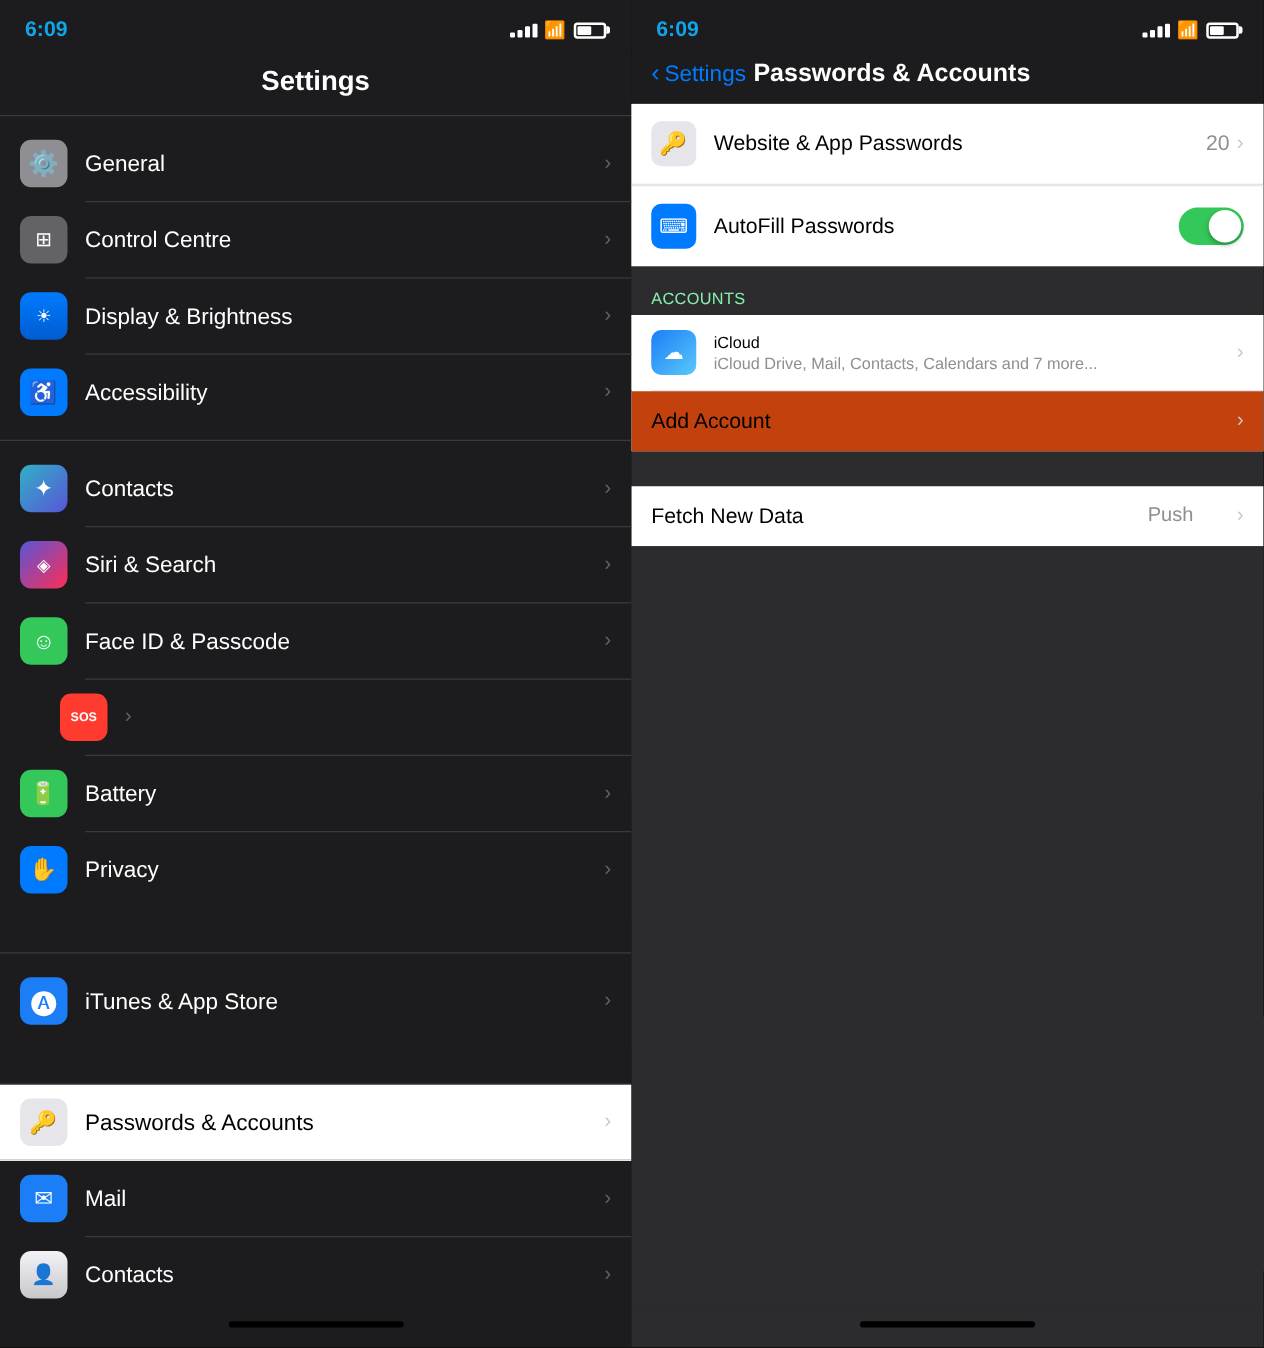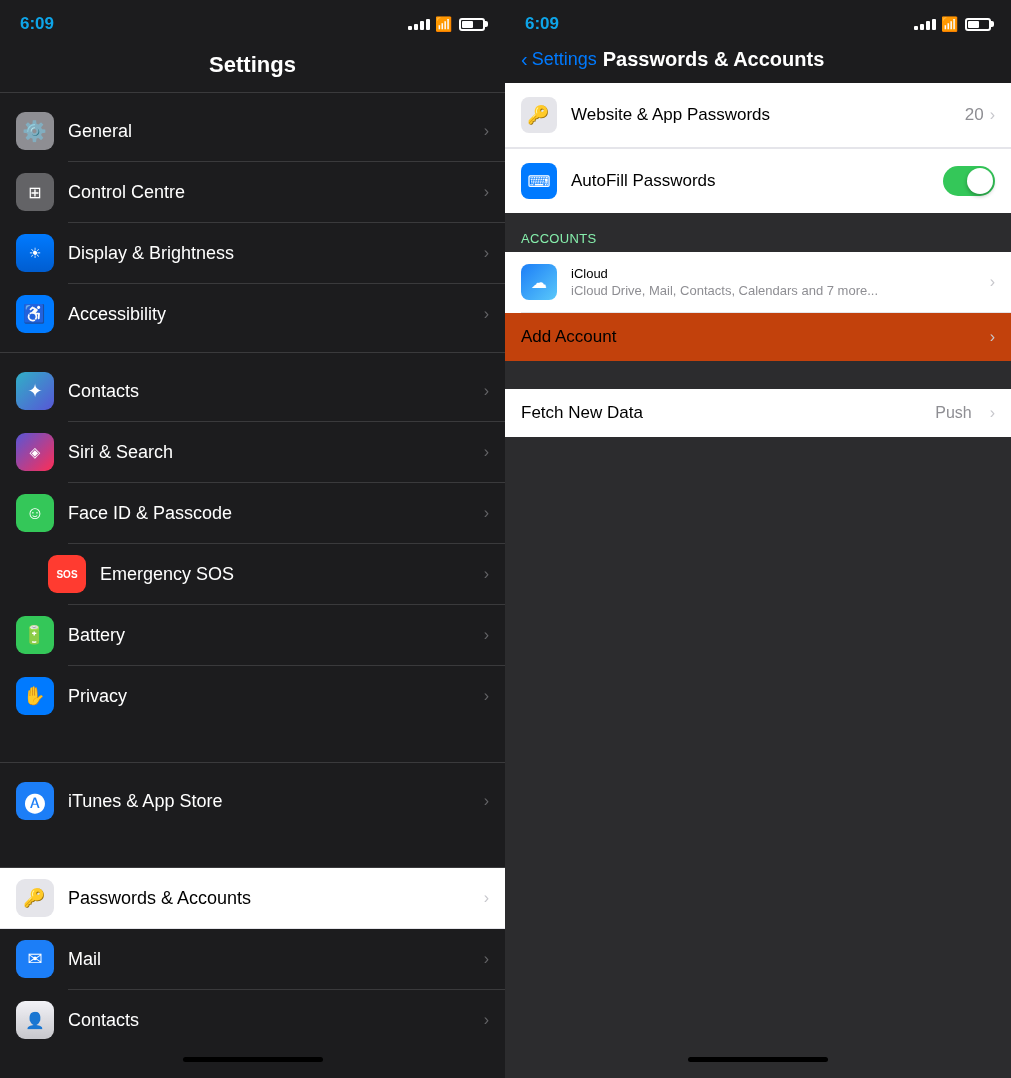--- a/index.html
+++ b/index.html
@@ -328,6 +328,7 @@
       background: #fff;
       padding: 14px 16px;
       cursor: pointer;
+      gap: 17px;
     }
     .fetch-label {
       flex: 1;

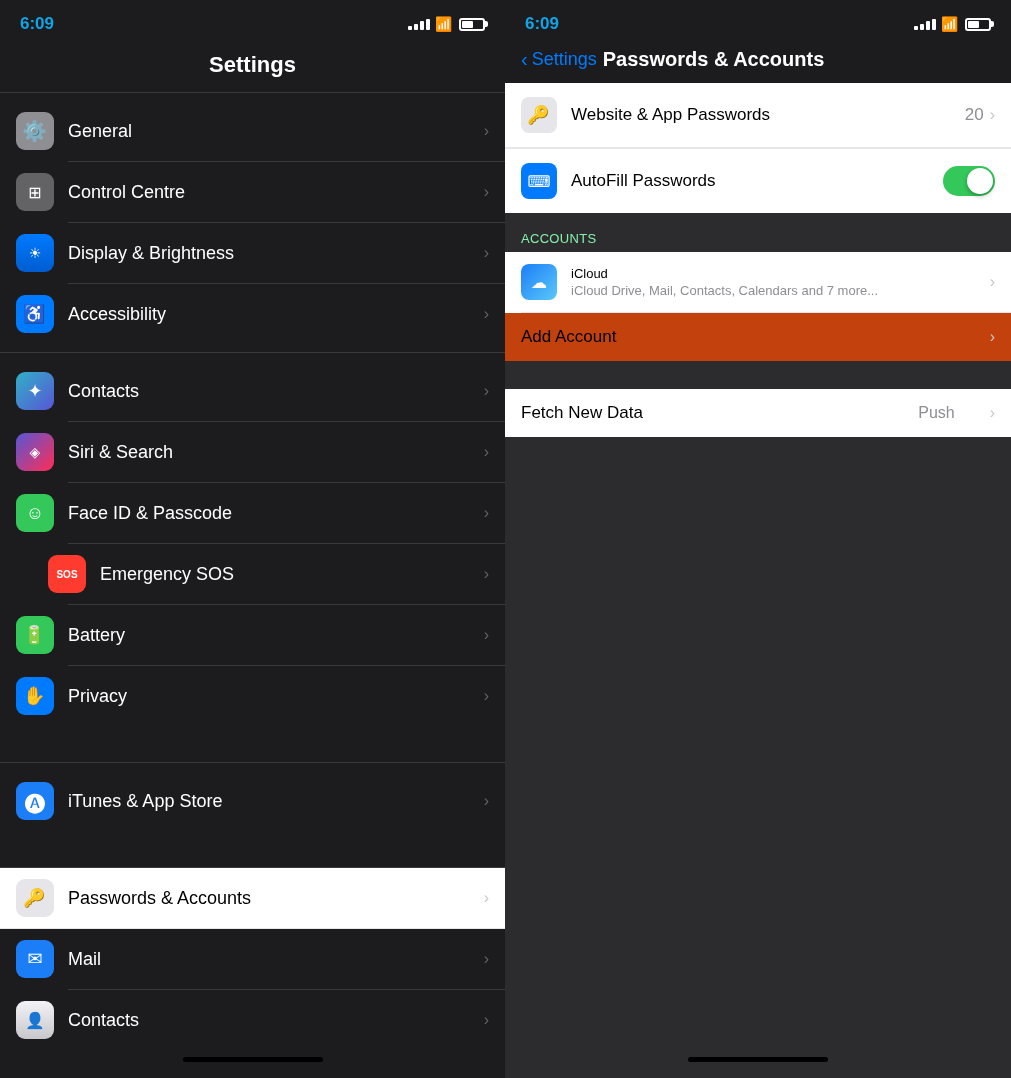--- a/index.html
+++ b/index.html
@@ -440,7 +440,6 @@
       <div class="divider" style="margin-left:68px;"></div>
       <div class="settings-item">
         <div class="item-icon icon-red" style="font-size:10px; font-weight:700;margin-left:32px;">SOS</div>
-        <span class="item-label">Emergency SOS</span>
         <span class="chevron">›</span>
       </div>
       <div class="divider" style="margin-left:68px;"></div>

